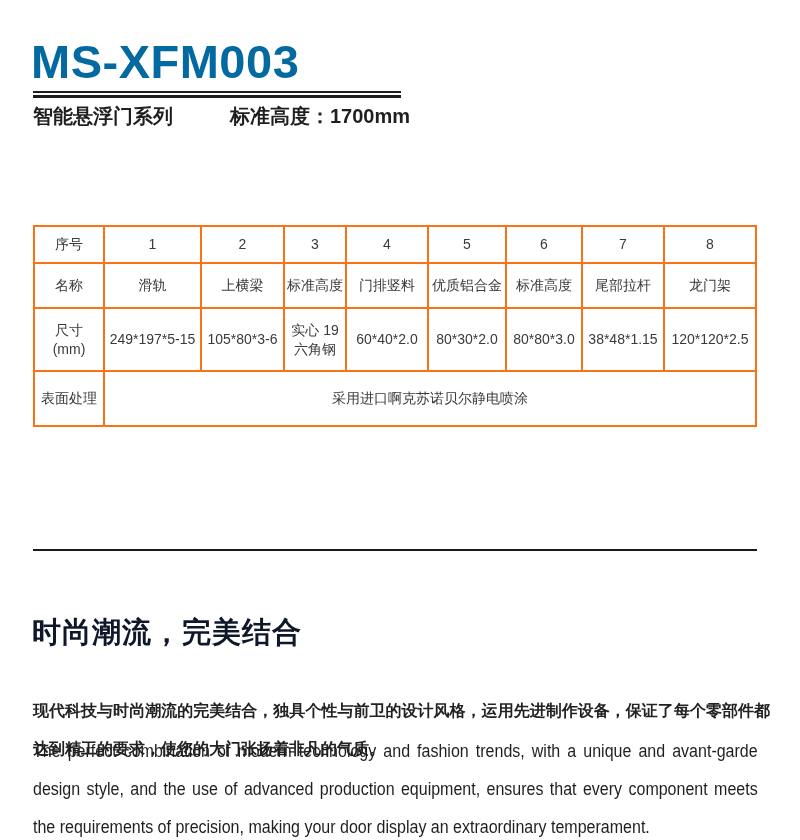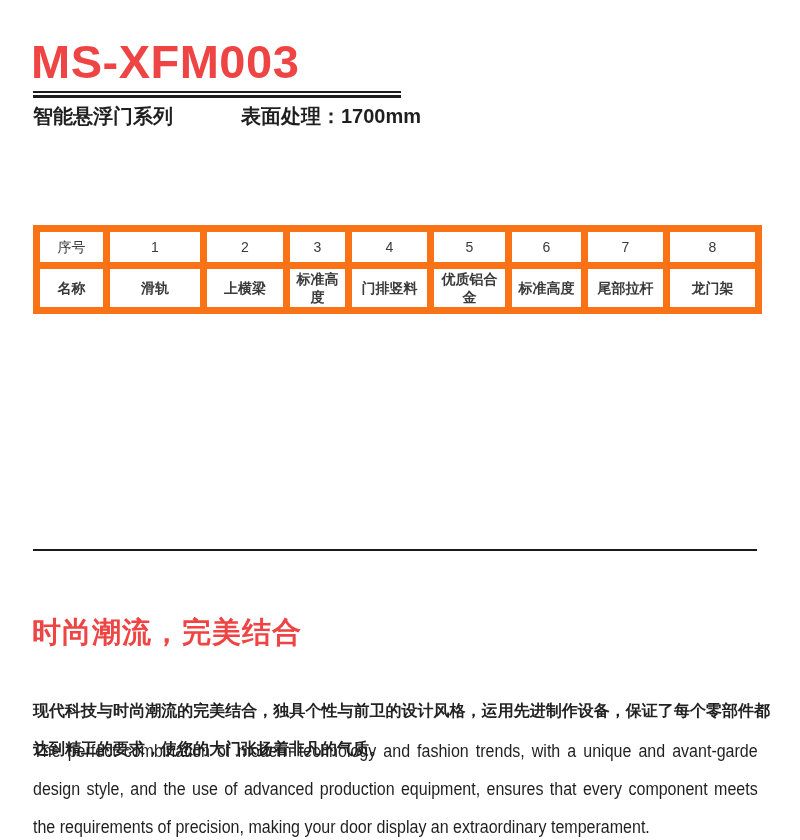--- a/index.html
+++ b/index.html
@@ -9,7 +9,7 @@
   }
   .title {
     position:absolute; left:31px; top:34px;
-    font-size:47px; font-weight:bold; color:#ef4444; letter-spacing:0.5px;
+    font-size:47px; font-weight:bold; color:#0369a1; letter-spacing:0.5px;
   }
   .title-underline {
     position:absolute; left:33px; top:91px; width:368px; height:2px;

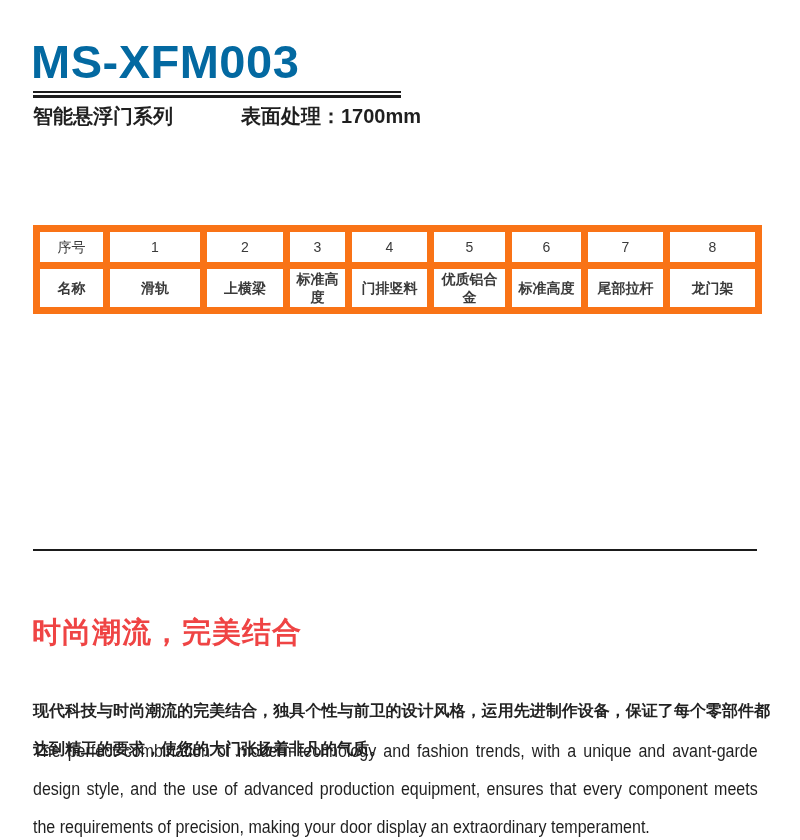--- a/index.html
+++ b/index.html
@@ -17,7 +17,7 @@
   }
   .subtitle-row {
     position:absolute; left:33px; top:103px; width:724px; display:flex;
-    font-size:20px; font-weight:bold; color:#1f1f1f;gap:11px;
+    font-size:20px; font-weight:bold; color:#1f1f1f;
   }
   .series-label { width:197px; }
   .height-label { }

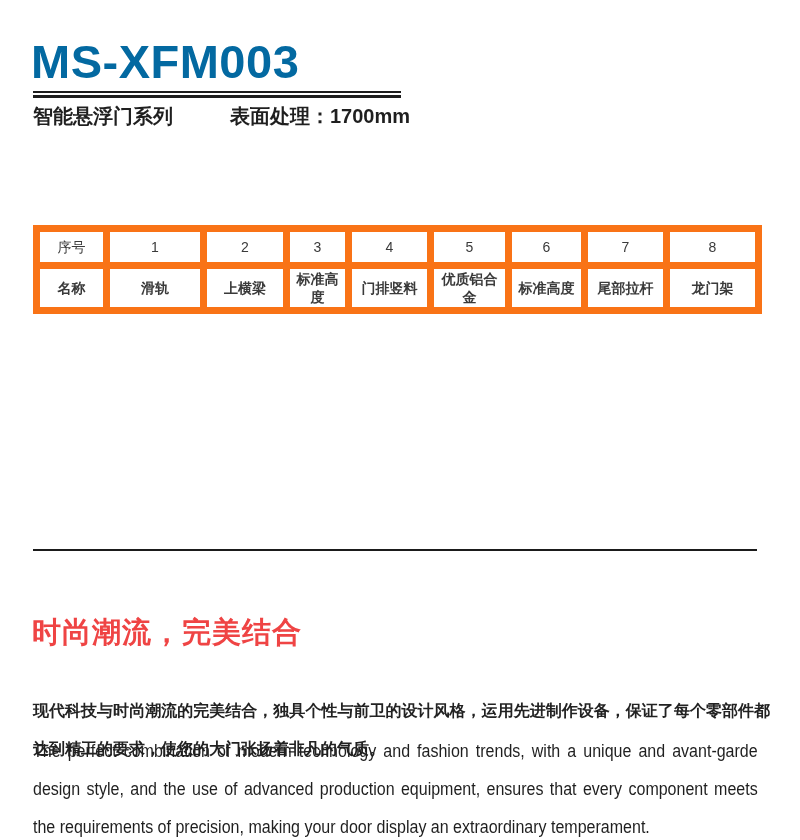--- a/index.html
+++ b/index.html
@@ -67,7 +67,7 @@
 
   <div class="subtitle-row">
     <span class="series-label">智能悬浮门系列</span>
-    <span class="height-label">表面处理：1700mm</span>
+    <span class="height-label">标准高度：1700mm</span>
   </div>
 
   <div class="spec-table-wrap">

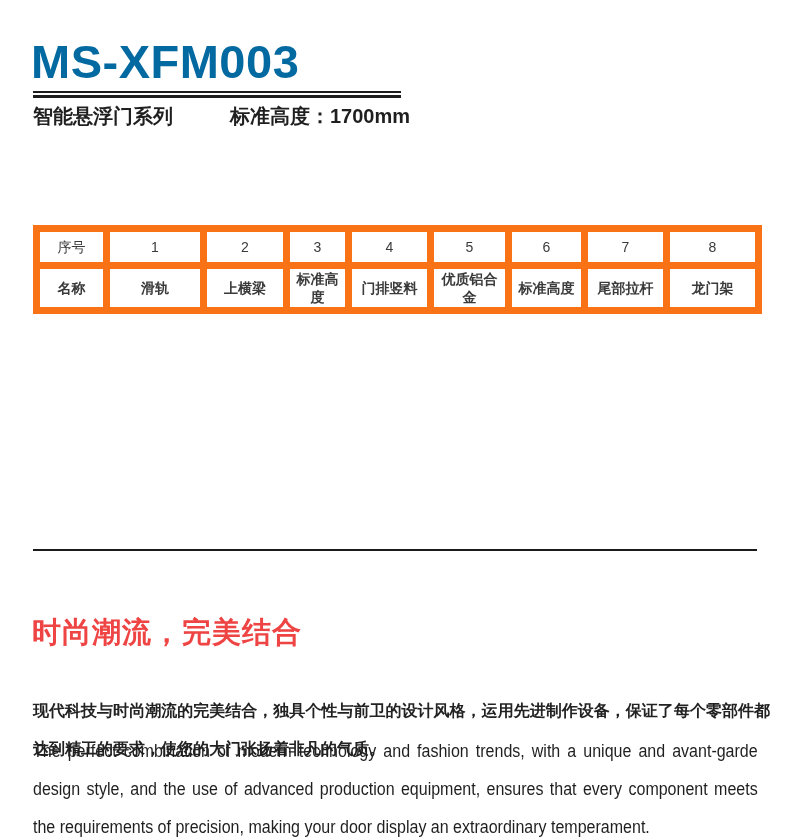--- a/index.html
+++ b/index.html
@@ -27,7 +27,7 @@
     font-size:14px; color:#3a3a3a;
   }
   table.spec td {
-    border:7px solid #f97316; text-align:center; vertical-align:middle;
+    border:2px solid #f97316; text-align:center; vertical-align:middle;
     padding:1px 2px; white-space:pre-line; line-height:1.3;
   }
   tr.r-serial { height:37px; }

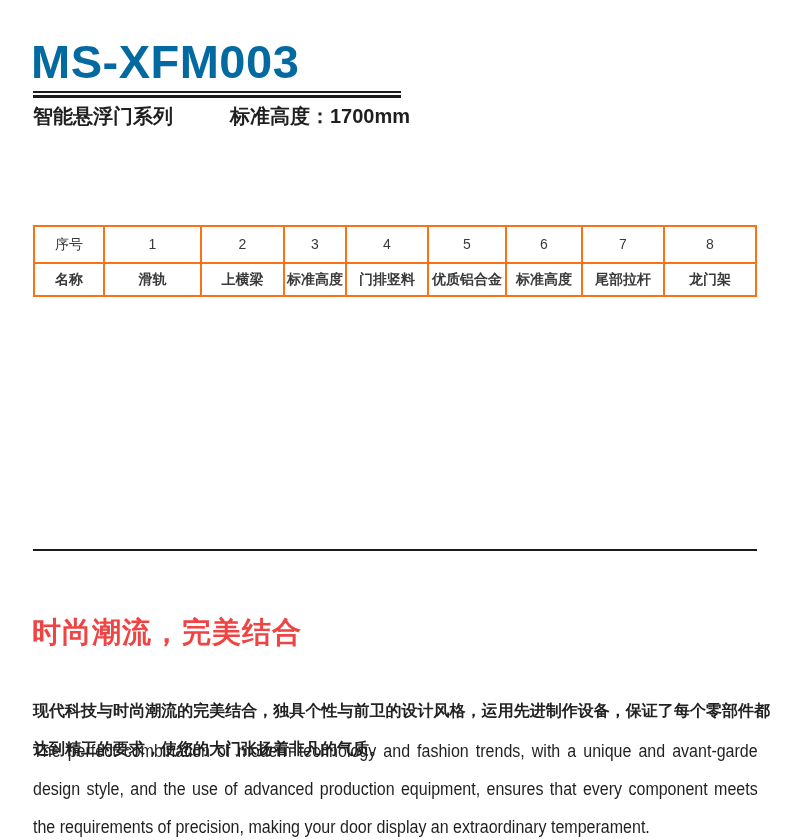--- a/index.html
+++ b/index.html
@@ -31,7 +31,7 @@
     padding:1px 2px; white-space:pre-line; line-height:1.3;
   }
   tr.r-serial { height:37px; }
-  tr.r-name { height:33px;font-weight:bold; }
+  tr.r-name { height:45px; }
   tr.r-material { height:60px; }
   tr.r-size { height:63px; }
   tr.r-surface { height:55px; }

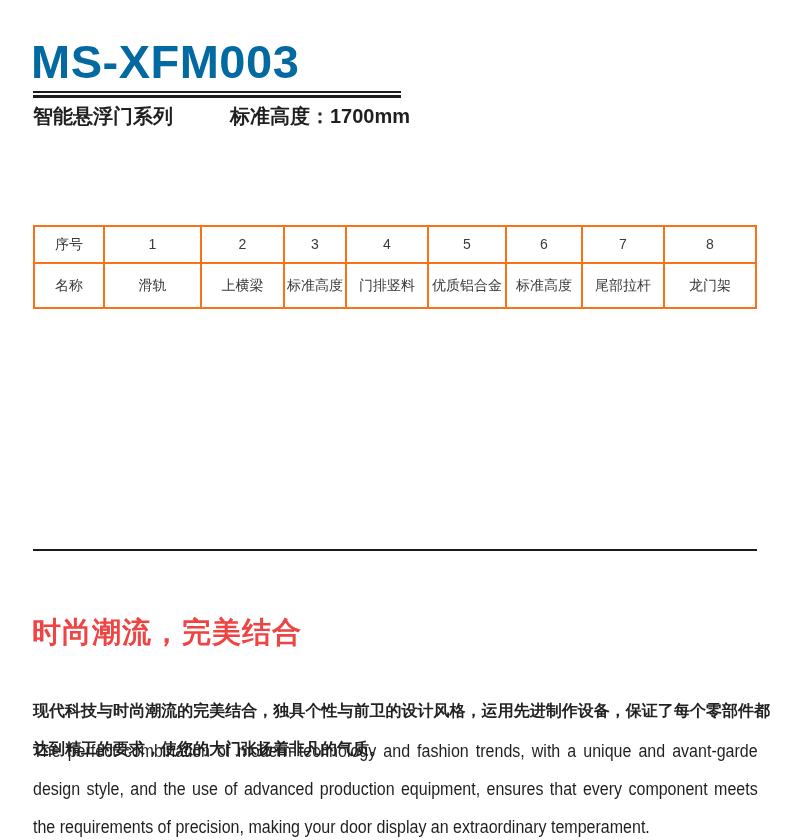--- a/index.html
+++ b/index.html
@@ -106,6 +106,18 @@
           <td>尾部拉杆</td>
           <td>龙门架</td>
         </tr>
+        <tr class="r-size">
+          <td>尺寸 (mm)</td>
+          <td>249*197*5-15</td>
+          <td>105*80*3-6</td>
+          <td>实心 19
+六角钢</td>
+          <td>60*40*2.0</td>
+          <td>80*30*2.0</td>
+          <td>80*80*3.0</td>
+          <td>38*48*1.15</td>
+          <td>120*120*2.5</td>
+        </tr>
       </tbody>
     </table>
   </div>

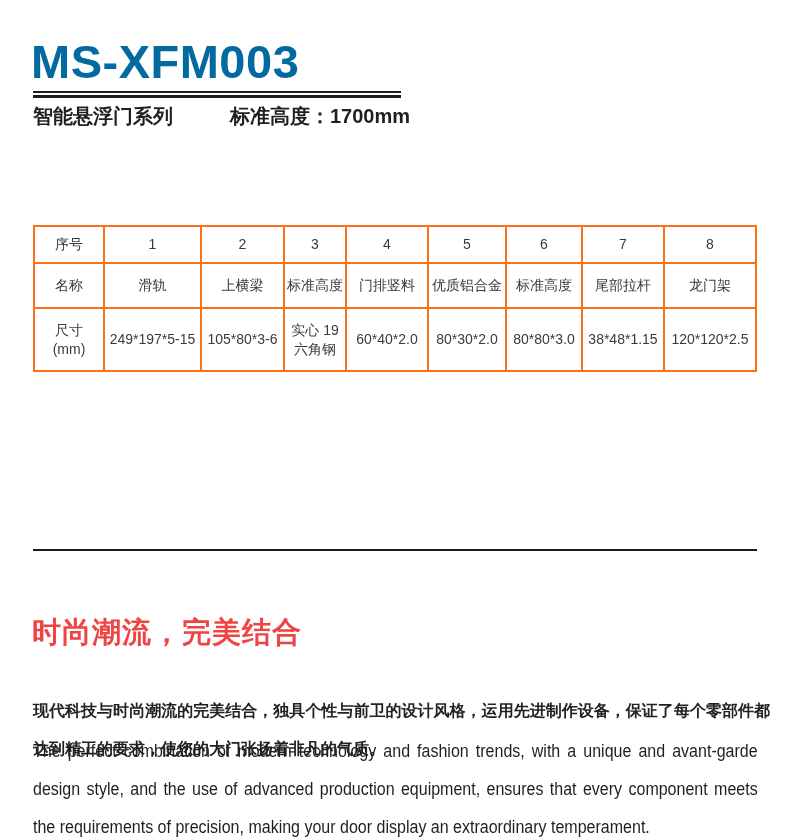--- a/index.html
+++ b/index.html
@@ -118,6 +118,10 @@
           <td>38*48*1.15</td>
           <td>120*120*2.5</td>
         </tr>
+        <tr class="r-surface">
+          <td>表面处理</td>
+          <td colspan="8">采用进口啊克苏诺贝尔静电喷涂</td>
+        </tr>
       </tbody>
     </table>
   </div>

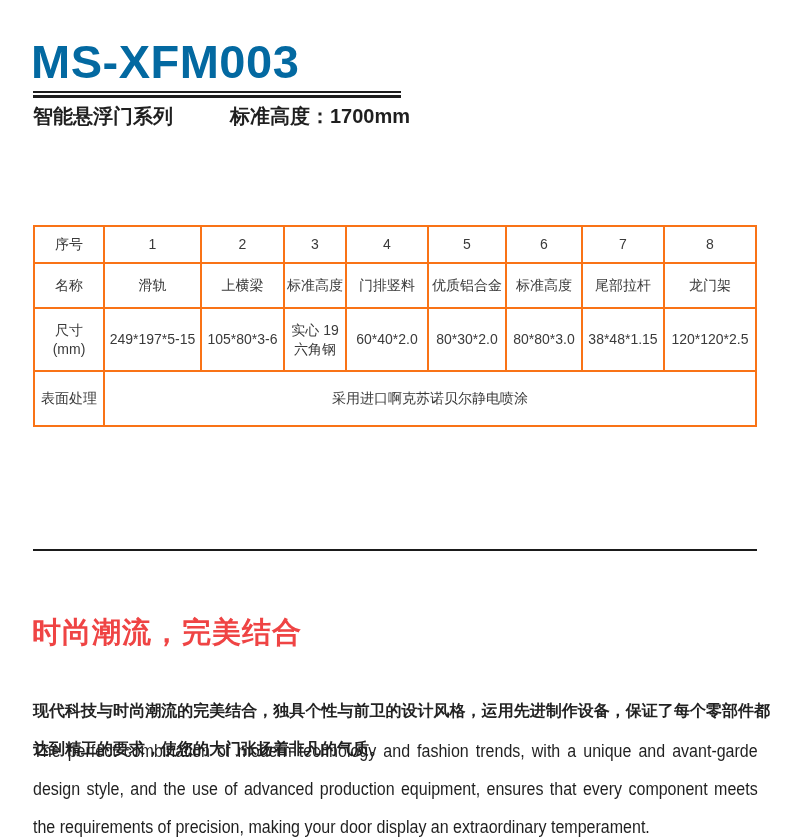--- a/index.html
+++ b/index.html
@@ -41,7 +41,7 @@
   }
   .section-heading {
     position:absolute; left:32px; top:613px;
-    font-size:29px; font-weight:bold; color:#ef4444; letter-spacing:1px;
+    font-size:29px; font-weight:bold; color:#0f172a; letter-spacing:1px;
   }
   .para-zh {
     position:absolute; left:33px; top:655px; width:737px;

